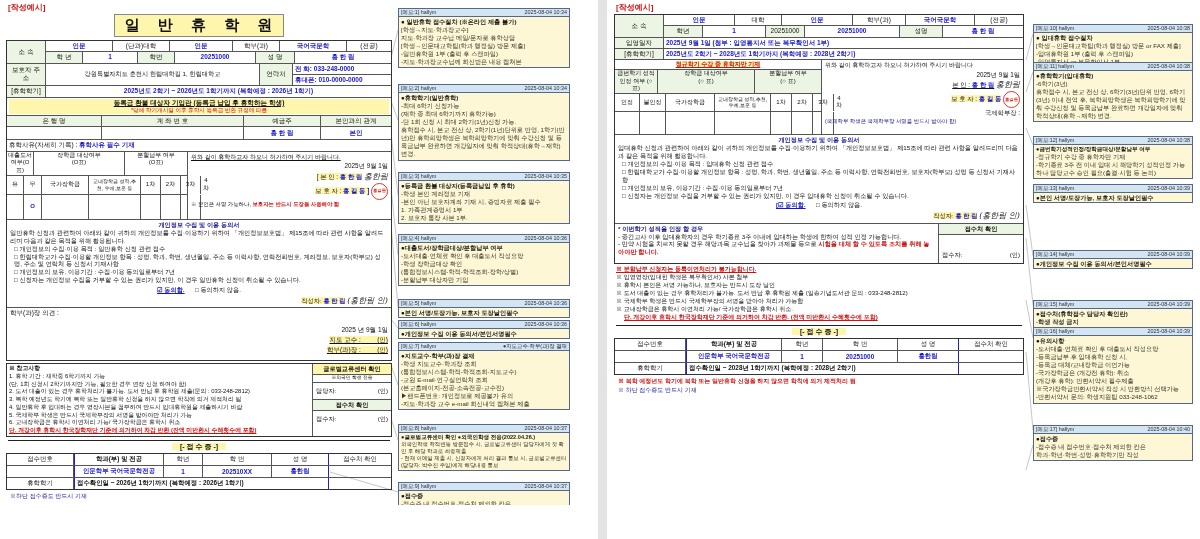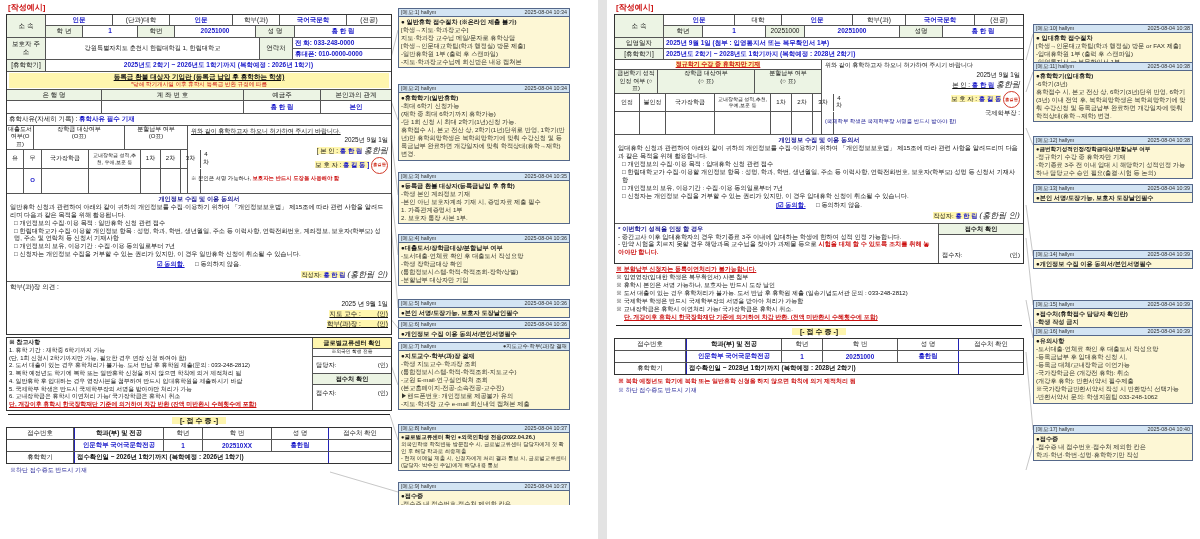--- a/index.html
+++ b/index.html
@@ -82,6 +82,7 @@
 
 <div class="panel" style="left:6px;width:386px;">
   <div class="tag">[작성예시]</div>
+  <div class="ftitle"><span>일 반 휴 학 원</span></div>
 
   <div class="frm">
 

